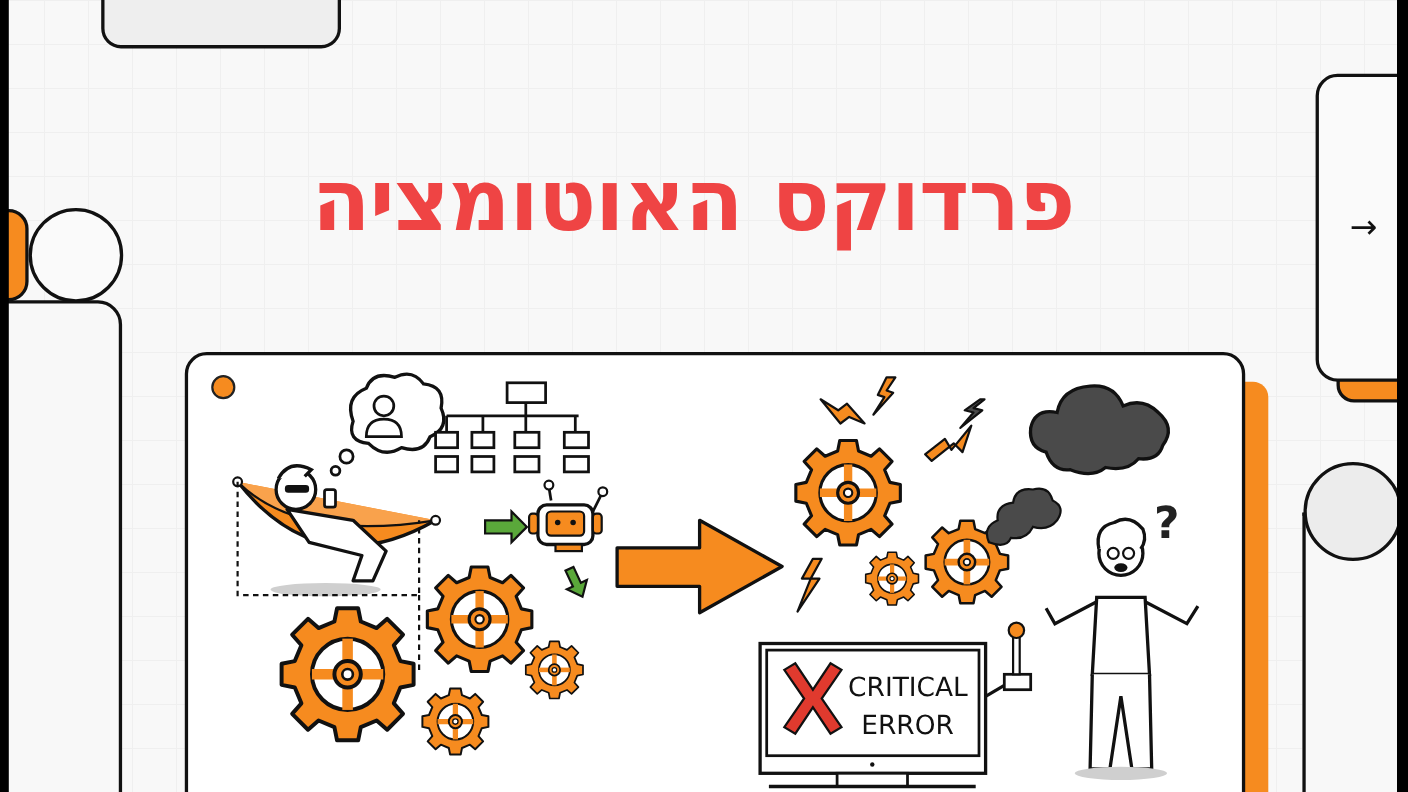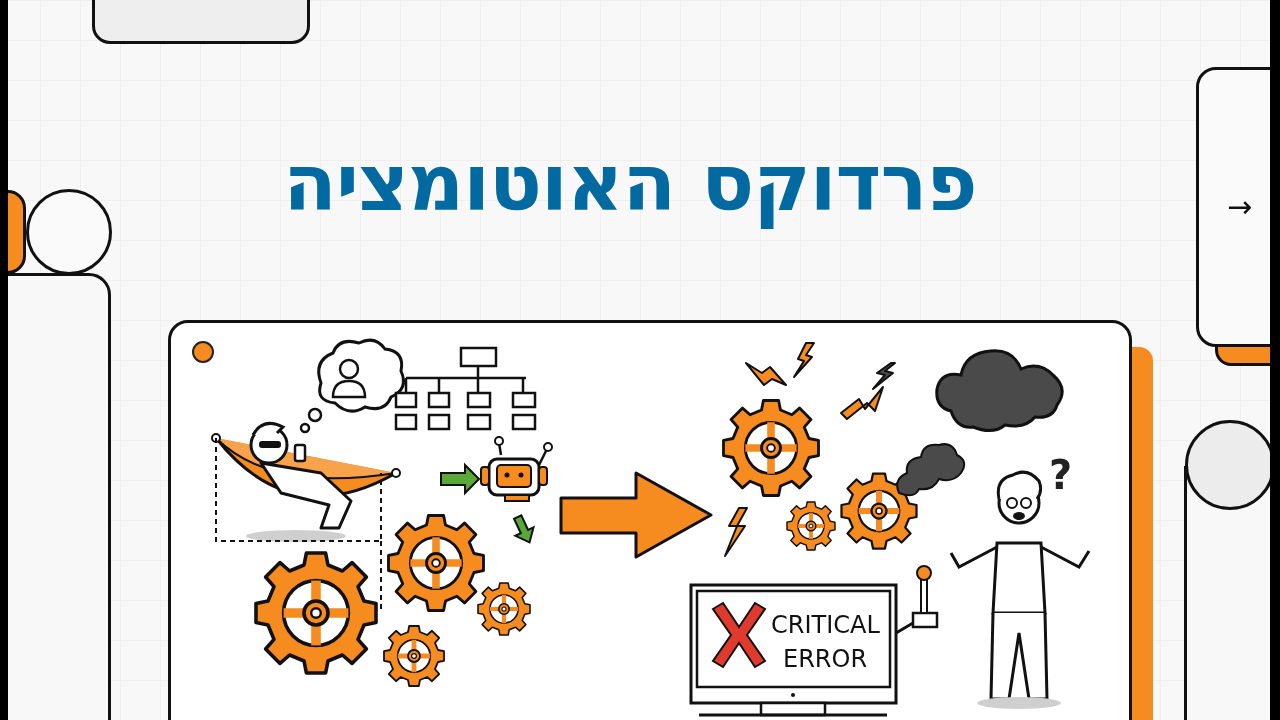--- a/index.html
+++ b/index.html
@@ -31,7 +31,7 @@
 
   .title {
     position: absolute; left: 0; top: 138px; width: 1260px; text-align: center;
-    font-family: "DejaVu Sans", sans-serif; font-weight: bold; font-size: 78px; color: #0369a1;
+    font-family: "DejaVu Sans", sans-serif; font-weight: bold; font-size: 78px; color: #ef4444;
     direction: rtl; letter-spacing: -1px;
   }
 

